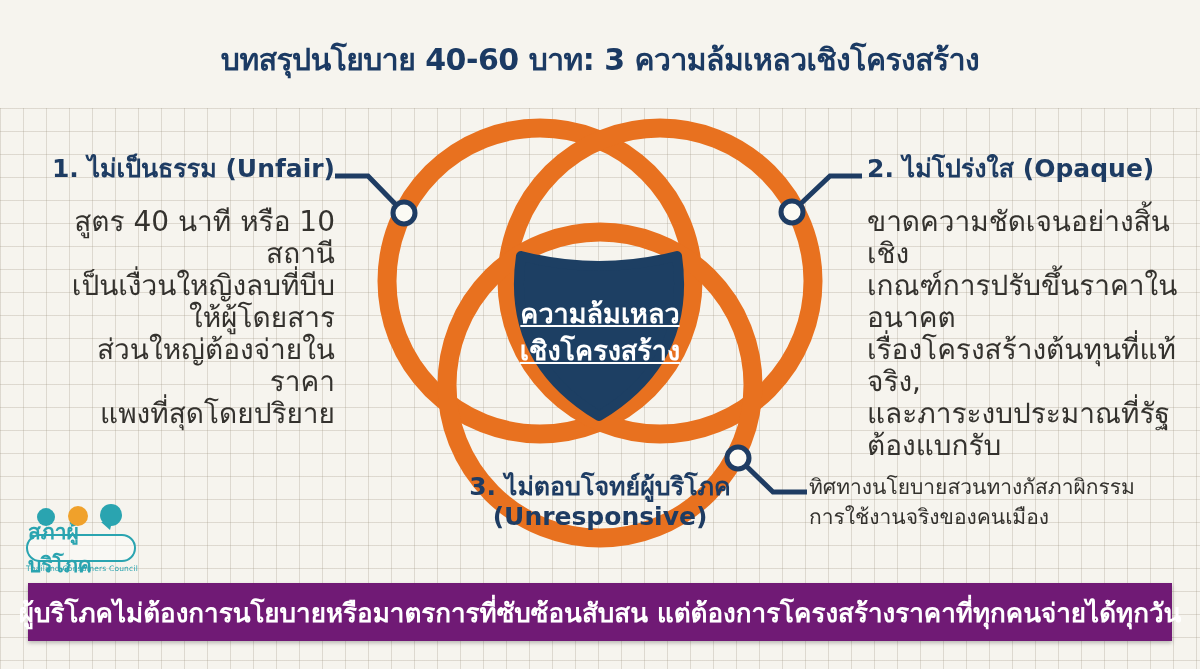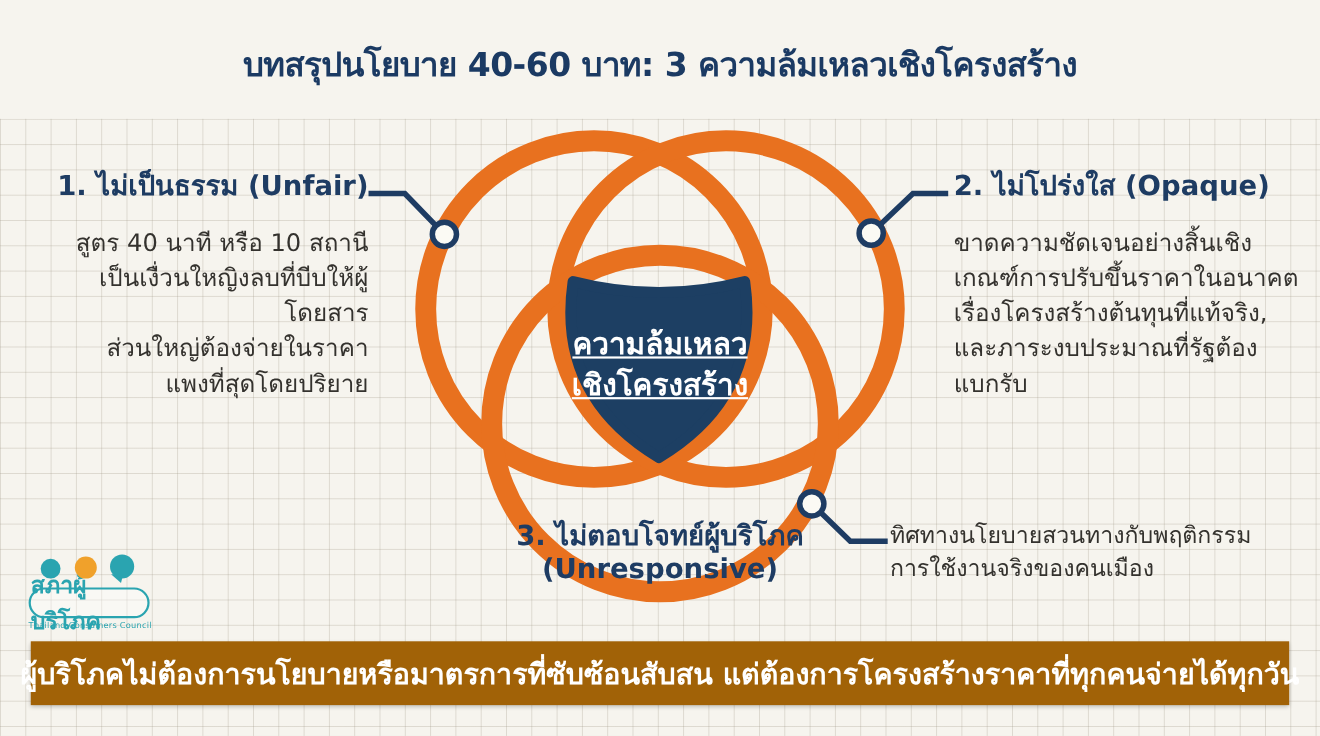--- a/index.html
+++ b/index.html
@@ -31,7 +31,7 @@
   }
   .section{position:absolute;}
   .section .heading{font-size:25px;font-weight:700;color:#1e3c63;margin:0 0 20px 0;line-height:34px;}
-  .section .body-line{font-size:22px;color:#34322e;line-height:32px;}
+  .section .body-line{font-size:28px;color:#34322e;line-height:32px;}
   .sec-unfair{left:40px;top:152px;width:295px;text-align:right;}
   .sec-opaque{left:867px;top:152px;width:315px;text-align:left;}
   .sec-unresponsive{left:440px;top:472px;width:320px;text-align:center;}

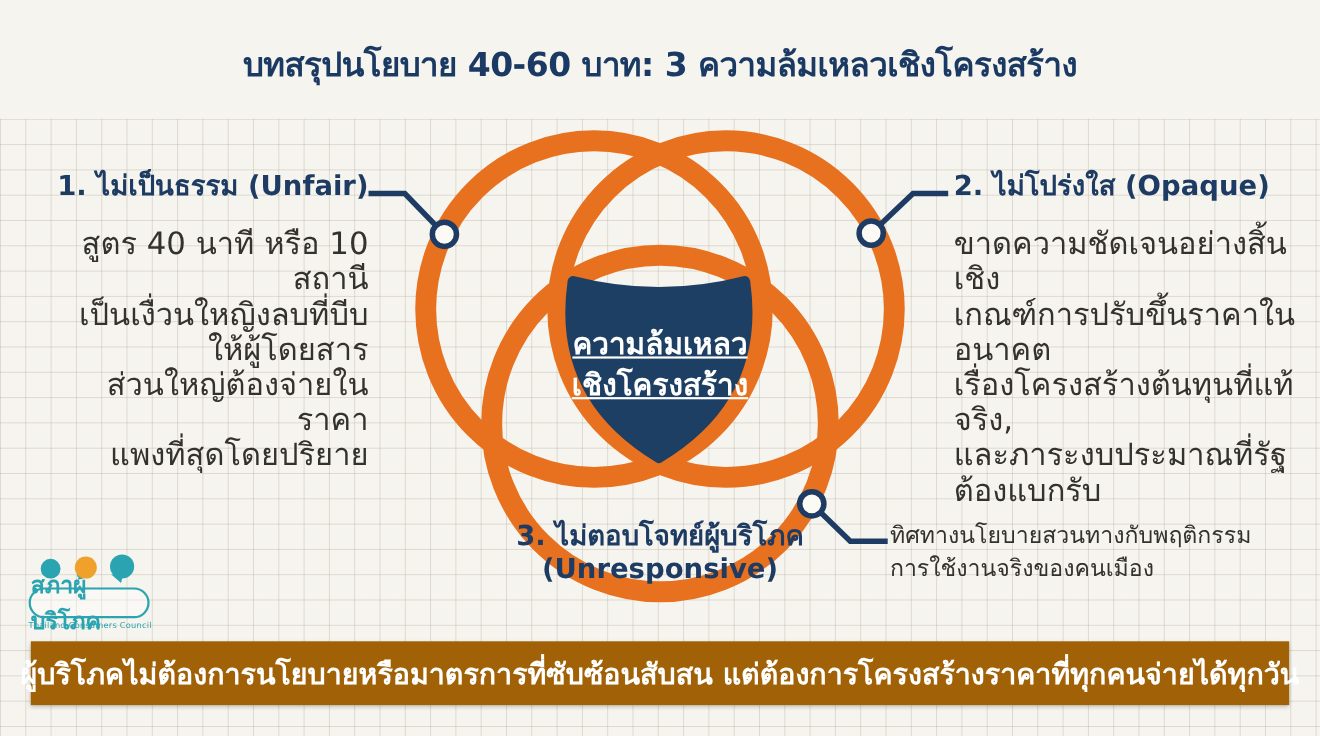--- a/index.html
+++ b/index.html
@@ -111,7 +111,7 @@
   </div>
 
   <div class="note">
-    <div class="body-line">ทิศทางนโยบายสวนทางกับพฤติกรรม</div>
+    <div class="body-line">ทิศทางนโยบายสวนทางกัสภาผิกรรม</div>
     <div class="body-line">การใช้งานจริงของคนเมือง</div>
   </div>
 

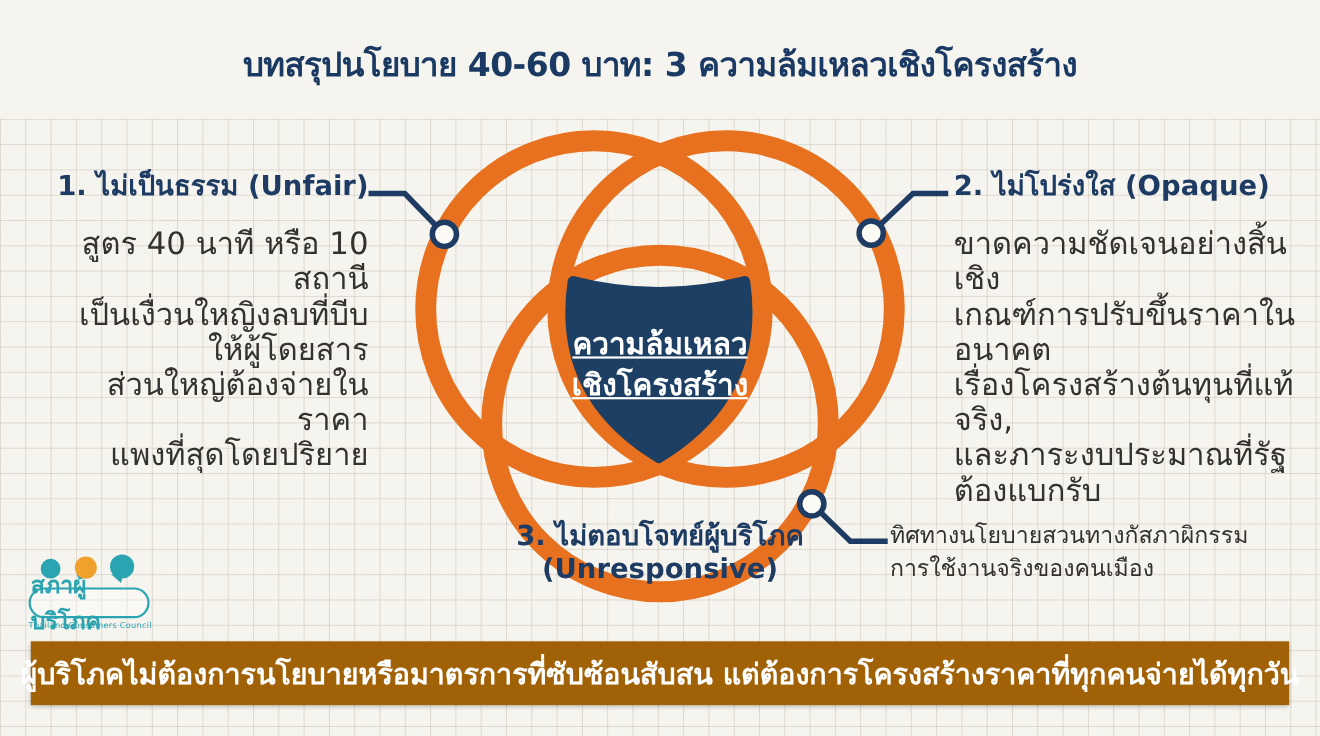--- a/index.html
+++ b/index.html
@@ -56,7 +56,7 @@
   }
   .logo-sub{margin-top:2px;width:112px;text-align:center;font-size:7.5px;color:#2aa4b0;letter-spacing:.2px;}
   .footer-banner{
-    position:absolute;left:28px;top:583px;width:1144px;height:58px;background:#a16207;
+    position:absolute;left:28px;top:583px;width:1144px;height:58px;background:#701a75;
     display:flex;align-items:center;justify-content:center;
     box-shadow:0 2px 4px rgba(0,0,0,.25);
   }

